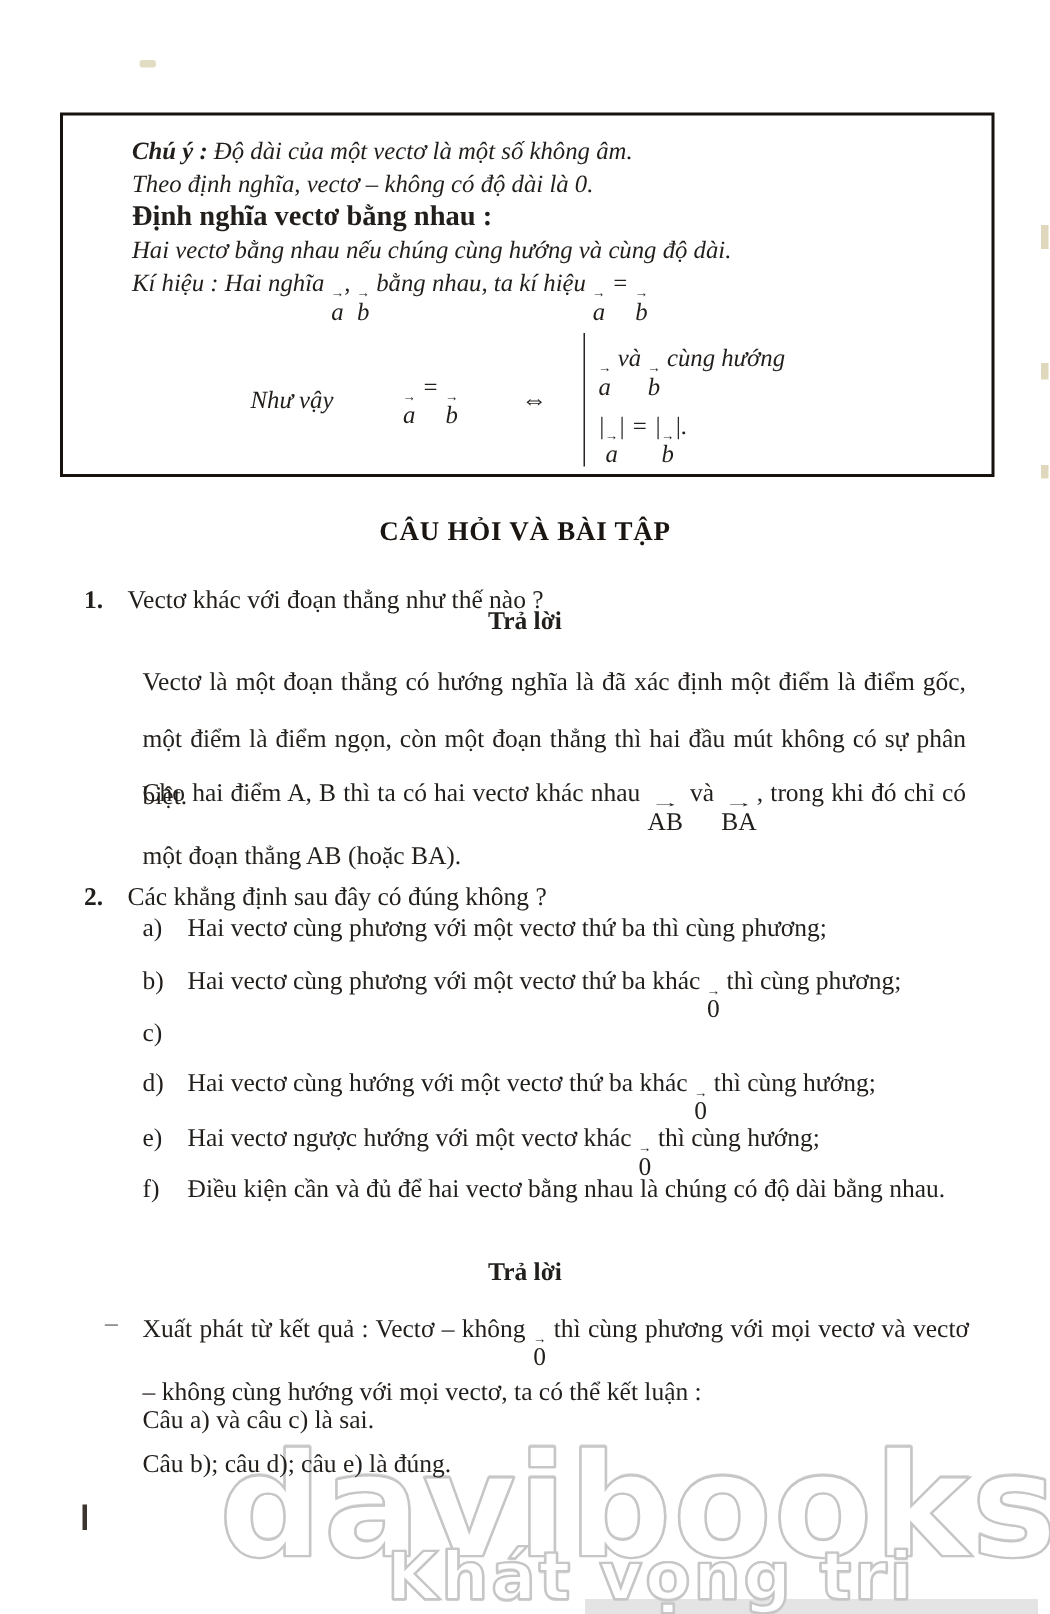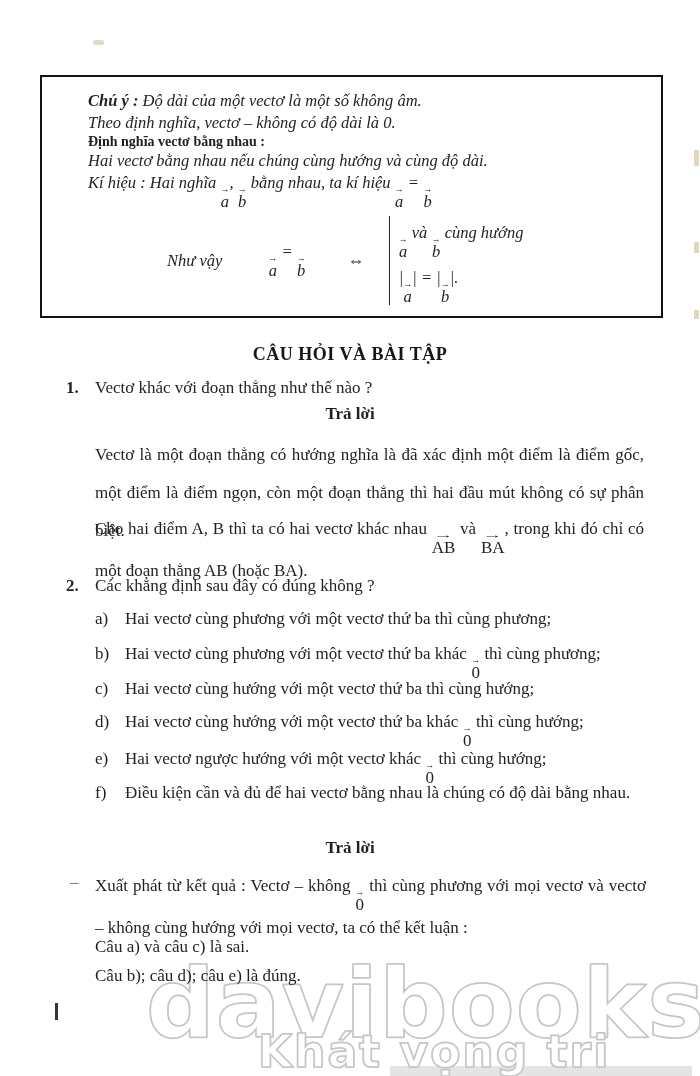--- a/index.html
+++ b/index.html
@@ -19,7 +19,7 @@
   .box-line{font-size:16.5px;line-height:22px;}
   .chu-y{margin-left:6px;margin-bottom:13px;}
   .theo{margin-left:72px;margin-bottom:13px;font-style:italic;}
-  .box-heading{font-weight:bold;margin-bottom:10px;font-size:14px;}
+  .box-heading{font-weight:bold;margin-bottom:10px;font-size:19px;}
   .hai-vecto{font-style:italic;margin-bottom:8px;}
   .ki-hieu{font-style:italic;margin-bottom:6px;}
   .b{font-weight:bold;}

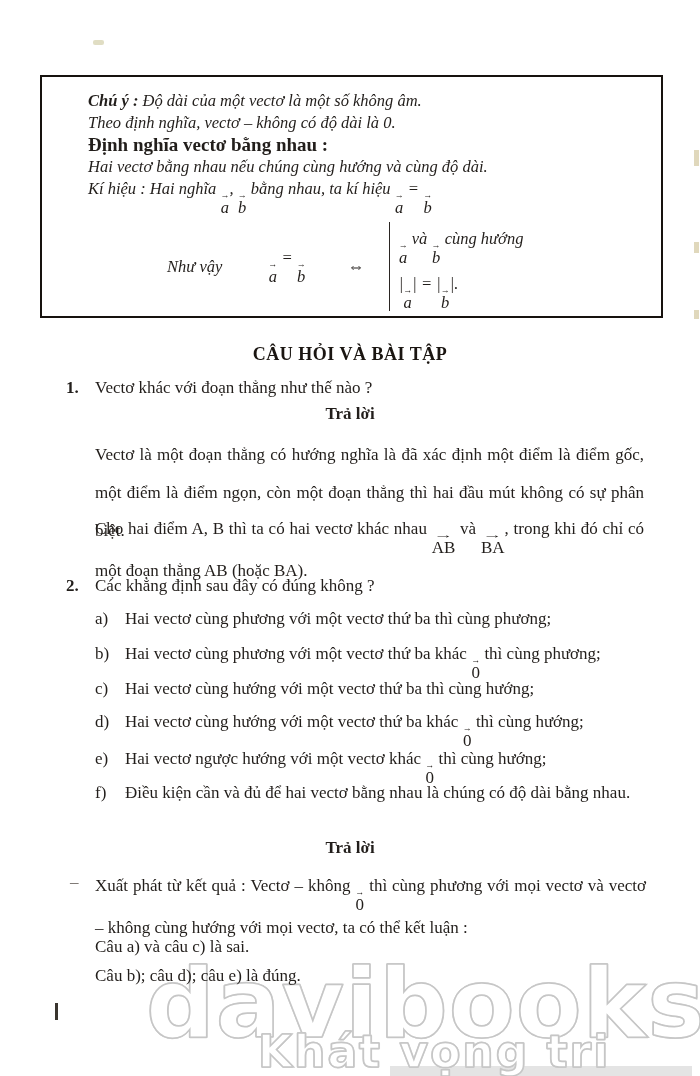--- a/index.html
+++ b/index.html
@@ -37,7 +37,7 @@
     position:absolute;top:344px;left:0;width:700px;text-align:center;
     font-size:18px;font-weight:bold;letter-spacing:.5px;color:#1a1511;
   }
-  .question{position:absolute;left:66px;width:580px;font-size:17px;line-height:24px;}
+  .question{position:absolute;left:56px;width:580px;font-size:17px;line-height:24px;margin-top:12px;}
   .q1{top:376px;}
   .q2{top:574px;}
   .qnum{display:inline-block;width:29px;font-weight:bold;}

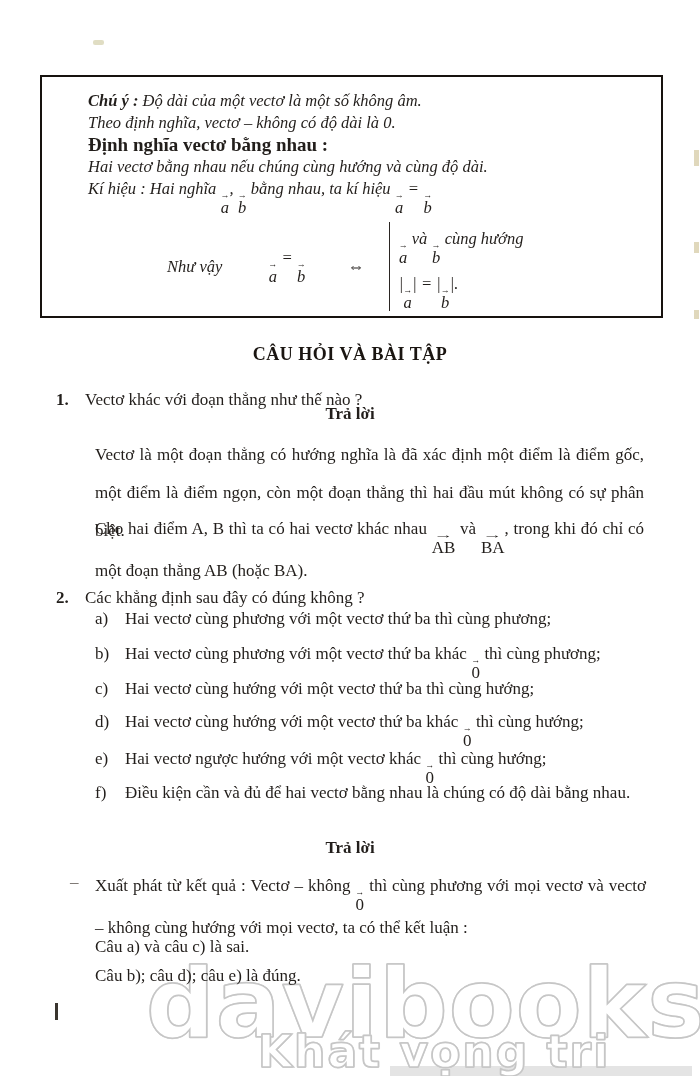--- a/index.html
+++ b/index.html
@@ -178,7 +178,7 @@
         </span><span> thì cùng phương;</span></span>
   </div>
   <div class="item item-c">
-    <span class="ilabel">c)</span><span><span>Hai vectơ cùng hướng với một vectơ thứ ba thì cùng hướng;</span></span>
+    <span class="ilabel">c)</span>
   </div>
   <div class="item item-d">
     <span class="ilabel">d)</span><span><span>Hai vectơ cùng hướng với một vectơ thứ ba khác </span><span class="vec">

